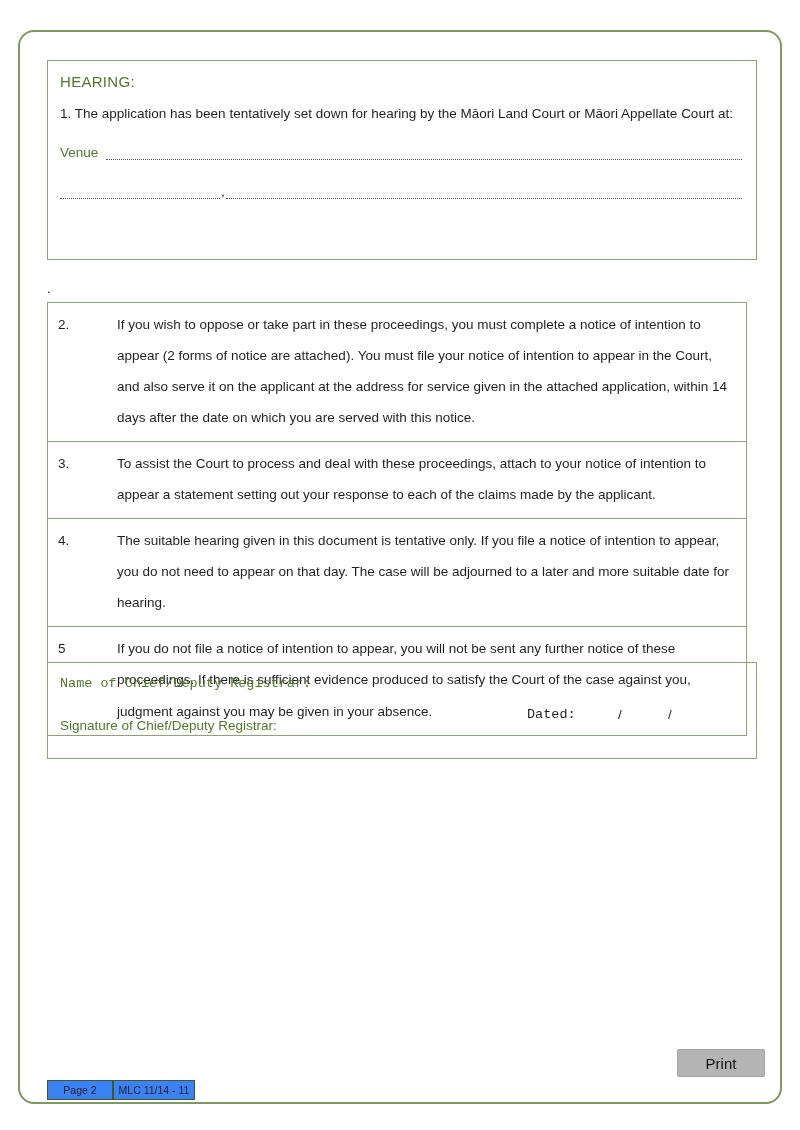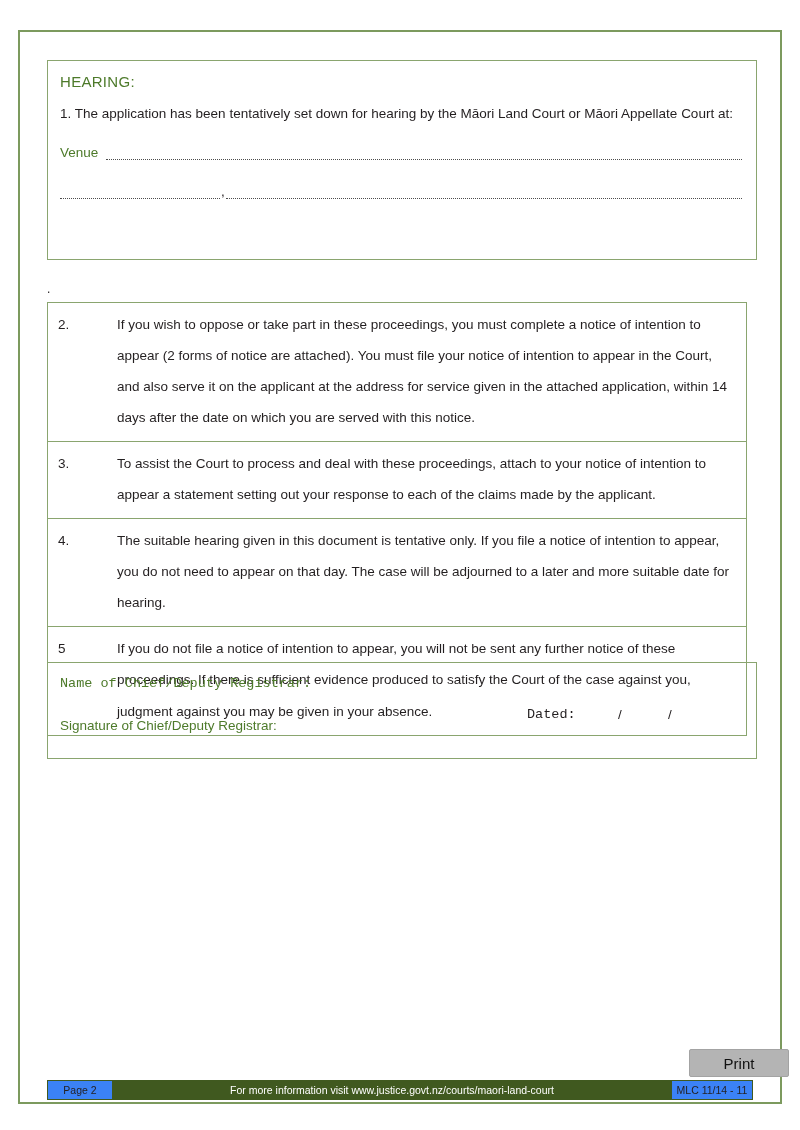--- a/index.html
+++ b/index.html
@@ -16,7 +16,7 @@
     left: 18px; top: 30px;
     width: 764px; height: 1074px;
     border: 2px solid #7c9a5e;
-    border-radius: 0;
+    border-radius: 16px;
   }
   
   .hearing-box {

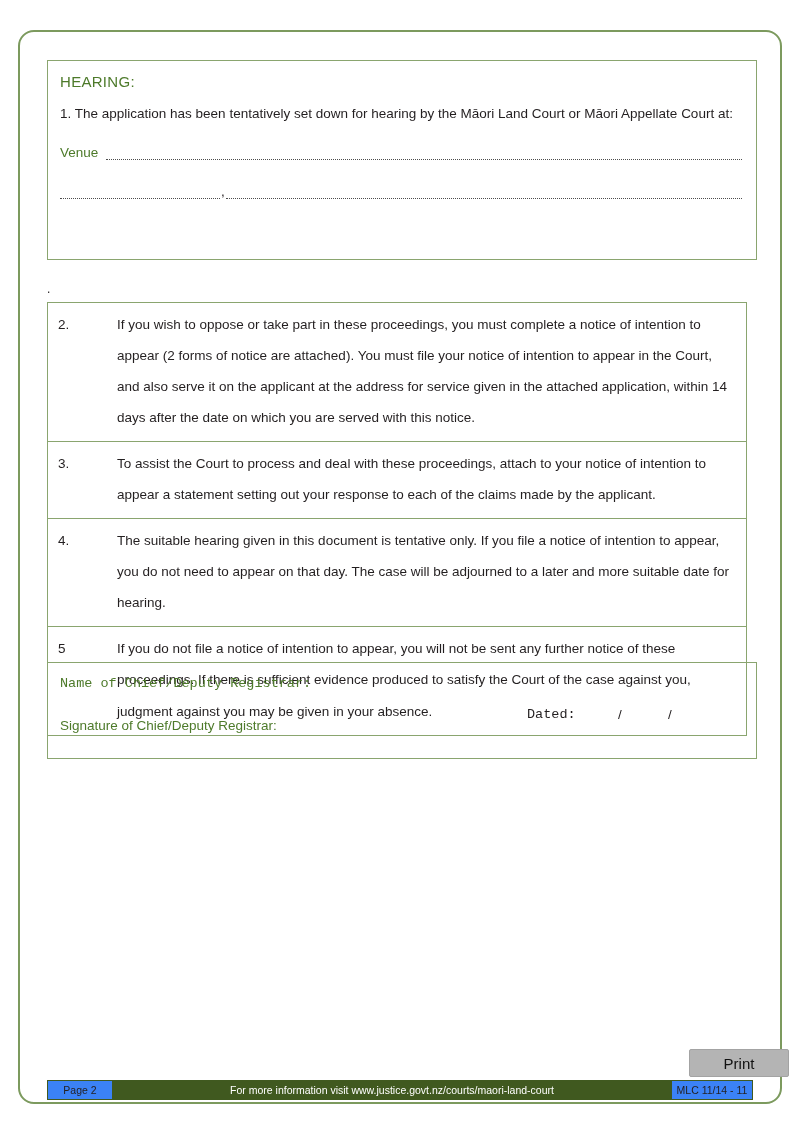--- a/index.html
+++ b/index.html
@@ -63,7 +63,7 @@
   .print-btn {
     position: absolute;
     left: 657px; top: 1017px;
-    width: 100px; height: 28px;
+    width: 88px; height: 28px;
     background: #b4b4b4;
     border: 1px solid #a3a3a3;
     border-radius: 2px;
@@ -71,7 +71,6 @@
     font-size: 15px;
     color: #111111;
     cursor: pointer;
-    margin-left: 12px;
   }
   
   .footer {

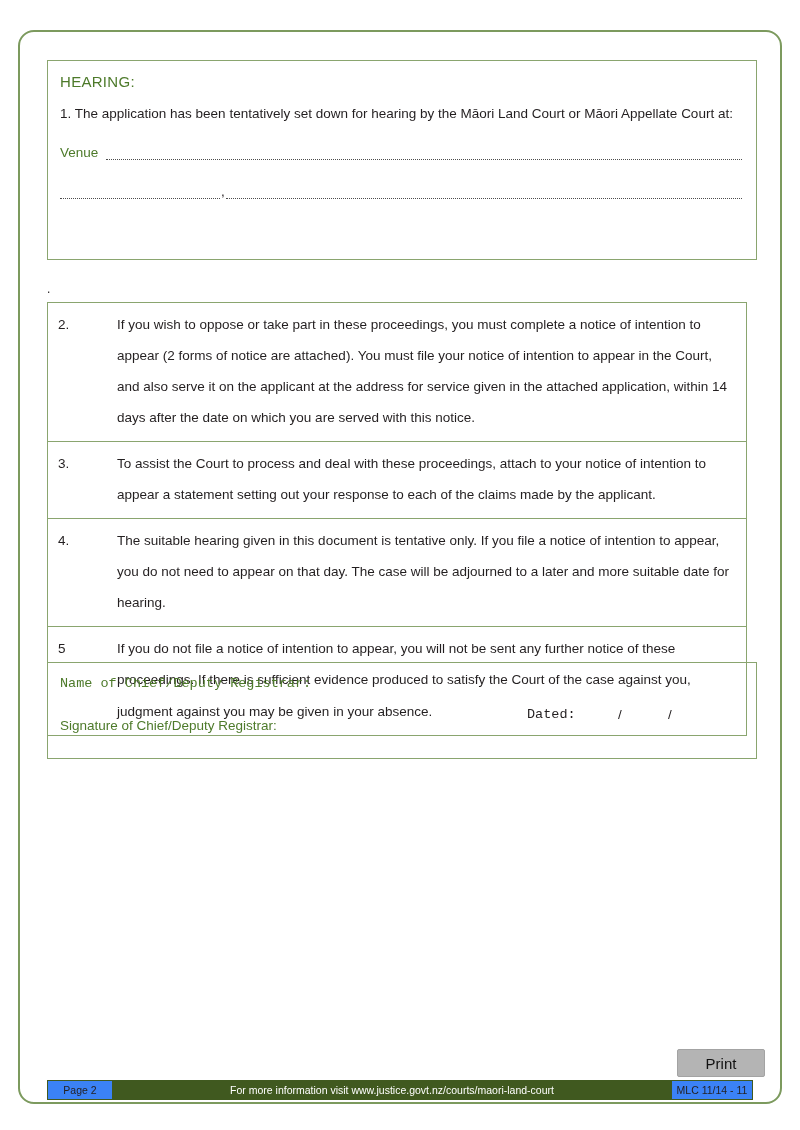--- a/index.html
+++ b/index.html
@@ -150,7 +150,6 @@
 
   <div class="footer">
     <div class="footer-cell footer-page">Page 2</div>
-    <div class="footer-bar">For more information visit www.justice.govt.nz/courts/maori-land-court</div>
     <div class="footer-cell footer-code">MLC 11/14 - 11</div>
   </div>
 

